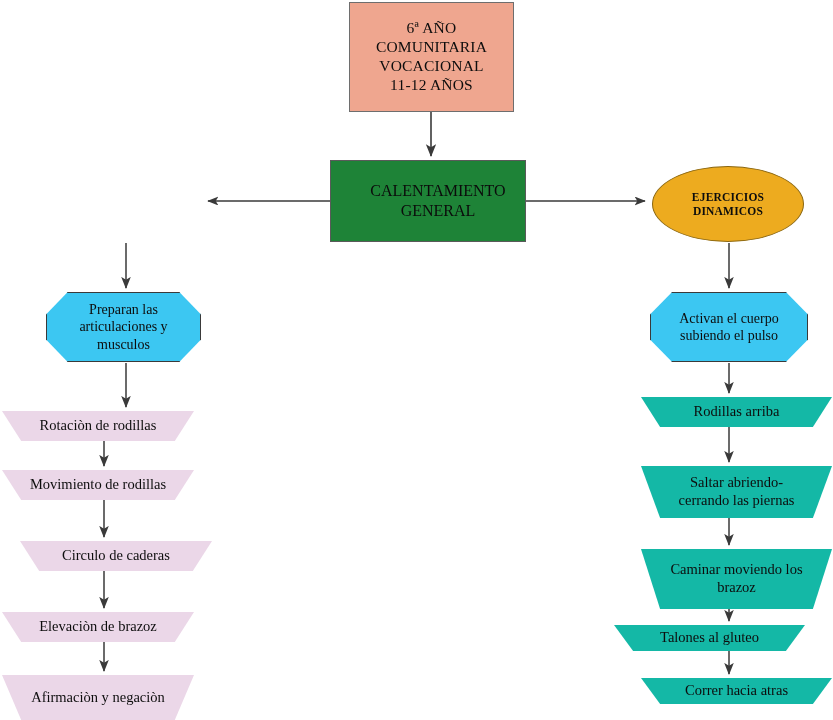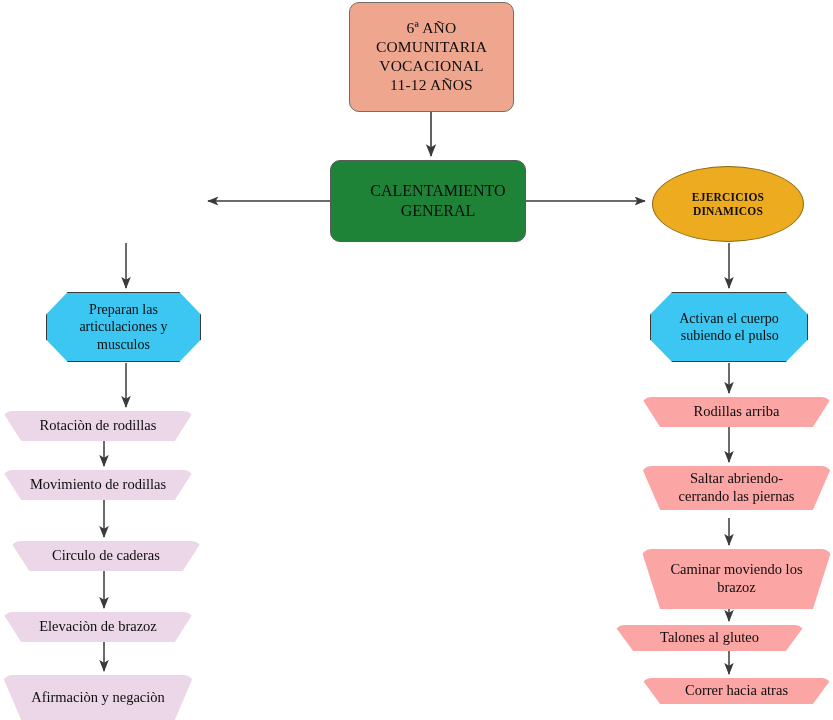--- a/index.html
+++ b/index.html
@@ -31,7 +31,6 @@
     text-align: center;
     line-height: 1.22;
     color: #0d0d0d;
-    border-radius: 10px;
   }
   
   .rect-top {

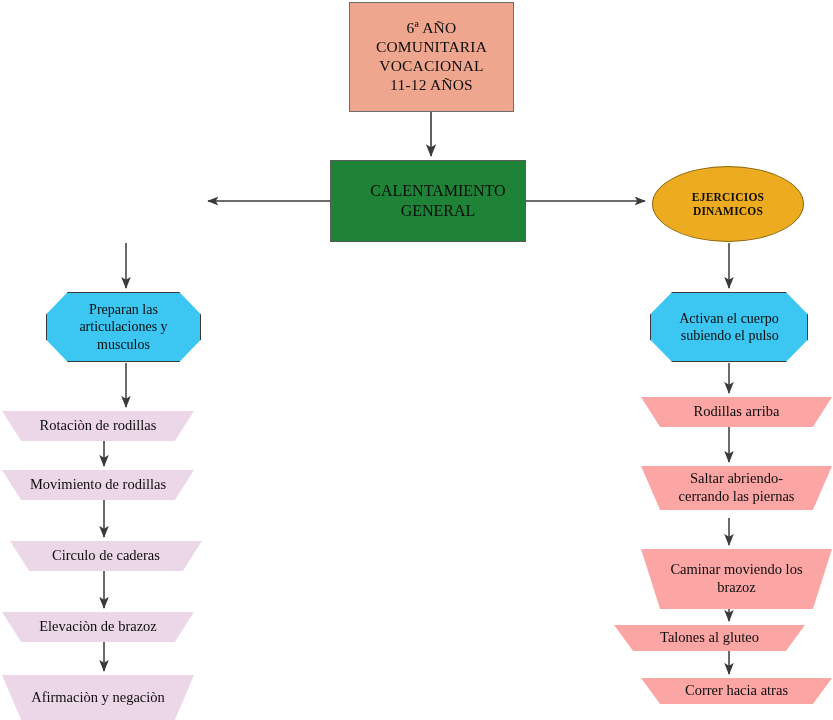--- a/index.html
+++ b/index.html
@@ -75,7 +75,7 @@
     clip-path: polygon(14% 0%, 86% 0%, 100% 32%, 100% 68%, 86% 100%, 14% 100%, 0% 68%, 0% 32%);
   }
   .oct-left  { left: 46px;  top: 292px; width: 155px; height: 70px; }
-  .oct-right { left: 650px; top: 292px; width: 158px; height: 70px; text-align: right; }
+  .oct-right { left: 650px; top: 292px; width: 158px; height: 70px; }
 
   
   .banner {

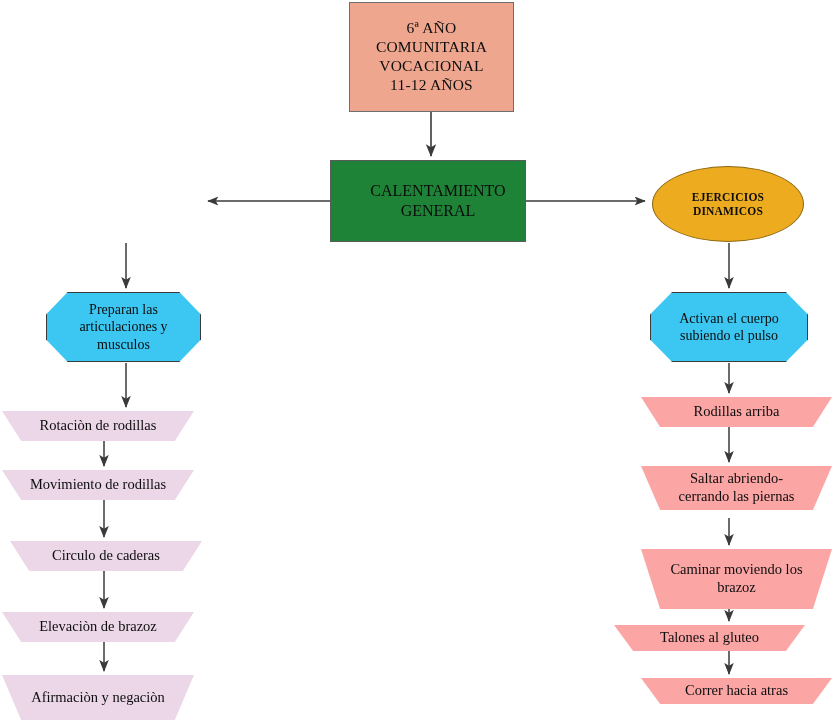--- a/index.html
+++ b/index.html
@@ -83,7 +83,7 @@
     clip-path: polygon(0% 0%, 100% 0%, 90% 100%, 10% 100%);
   }
   .banner-pink { background: #ebd7e8; }
-  .banner-teal { background: #fca5a5; }
+  .banner-teal { background: #14b8a6; }
 
   .pink1 { left: 2px;   top: 411px; width: 192px; height: 30px; }
   .pink2 { left: 2px;   top: 470px; width: 192px; height: 30px; }

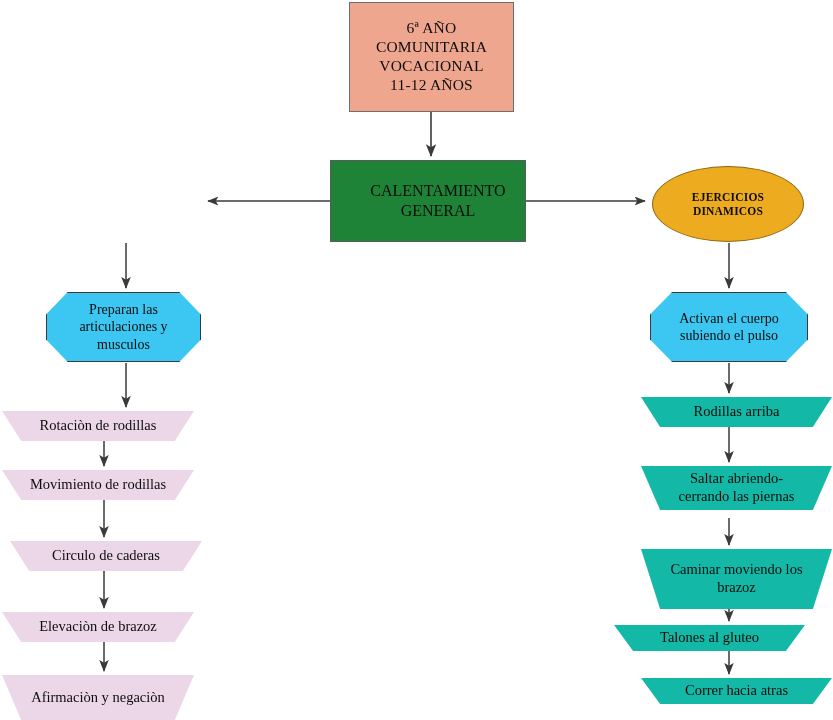--- a/index.html
+++ b/index.html
@@ -92,7 +92,7 @@
   .pink5 { left: 2px;   top: 675px; width: 192px; height: 45px; }
 
   .teal1 { left: 641px; top: 397px; width: 191px; height: 30px; }
-  .teal2 { left: 641px; top: 466px; width: 191px; height: 44px; }
+  .teal2 { left: 641px; top: 466px; width: 191px; height: 52px; }
   .teal3 { left: 641px; top: 549px; width: 191px; height: 60px; }
   .teal4 { left: 614px; top: 625px; width: 191px; height: 26px; }
   .teal5 { left: 641px; top: 678px; width: 191px; height: 26px; align-items: center; }

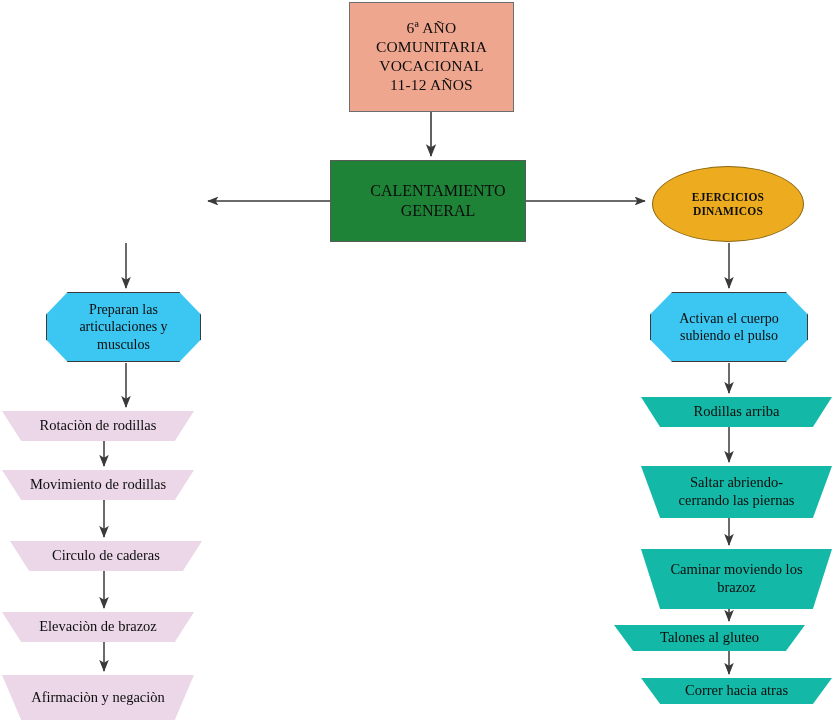--- a/index.html
+++ b/index.html
@@ -87,7 +87,7 @@
 
   .pink1 { left: 2px;   top: 411px; width: 192px; height: 30px; }
   .pink2 { left: 2px;   top: 470px; width: 192px; height: 30px; }
-  .pink3 { left: 10px;   top: 541px; width: 192px; height: 30px; }
+  .pink3 { left: 20px;   top: 541px; width: 192px; height: 30px; }
   .pink4 { left: 2px;   top: 612px; width: 192px; height: 30px; }
   .pink5 { left: 2px;   top: 675px; width: 192px; height: 45px; }
 

